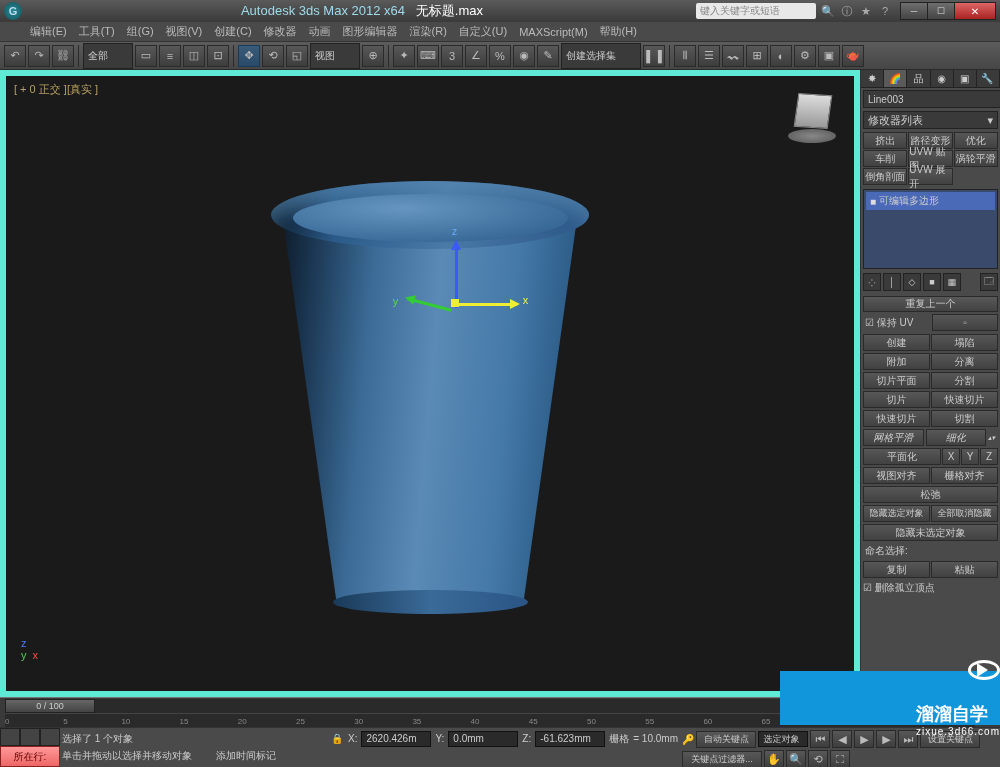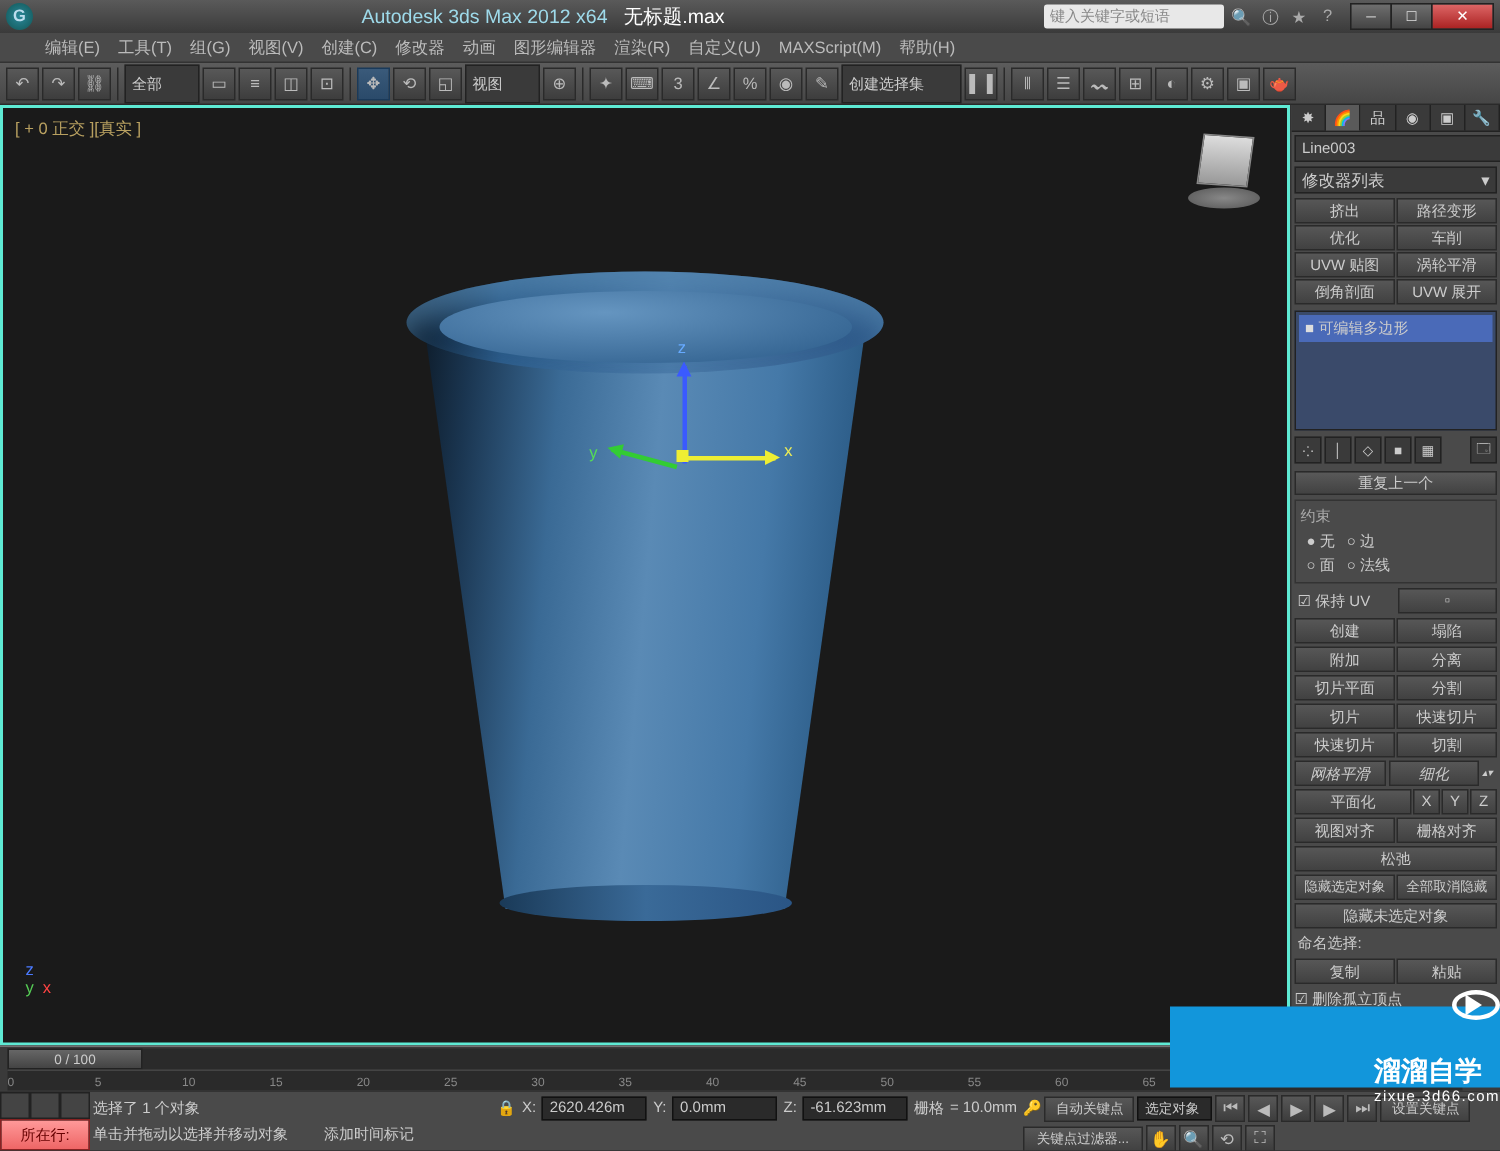--- a/index.html
+++ b/index.html
@@ -29,7 +29,7 @@
 .tsep { width:1px; height:22px; background:#2a2a2a; margin:0 2px;}
 
 .main { display:flex; height: calc(100% - 22px - 20px - 28px - 70px); }
-.viewport-wrap { flex:1; background:#1a1a1a; position:relative; border:2px solid #5eead4;}
+.viewport-wrap { flex:1; background:#1a1a1a; position:relative; border:6px solid #5eead4;}
 .viewport-label { position:absolute; top:6px; left:8px; color:#b8a060; font-size:11px;}
 .viewcube { position:absolute; top:18px; right:18px; width:60px; height:55px;}
 .viewcube .cube-box{position:absolute;top:0;right:6px;width:34px;height:34px;background:linear-gradient(#ddd,#999);transform:rotate(8deg) skewY(-4deg);border:1px solid #888;}

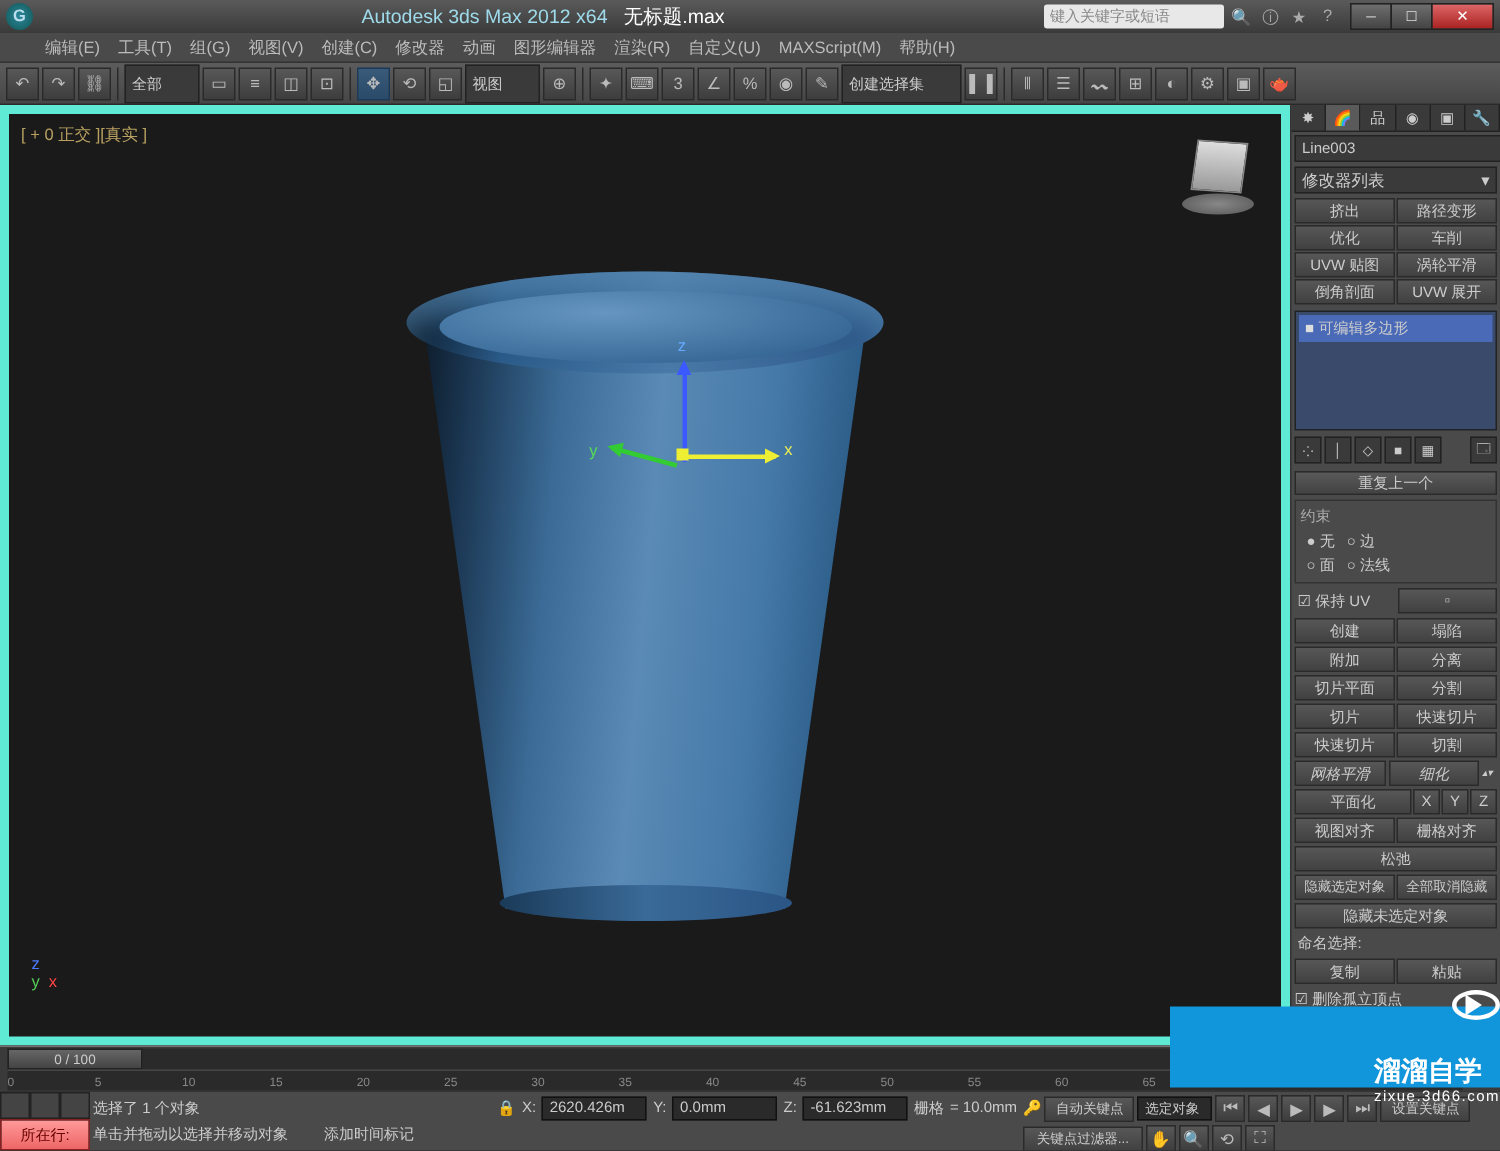--- a/index.html
+++ b/index.html
@@ -66,7 +66,7 @@
 .cp-name input{flex:1; background:#3a3a3a; border:1px solid #222; color:#ccc; padding:1px 4px; font-size:10px;}
 .cp-dd { margin:1px 2px; height:18px; background:#3a3a3a; border:1px solid #222; display:flex; align-items:center; padding:0 4px; font-size:11px;}
 .cp-dd::after{content:"▾"; margin-left:auto;}
-.cp-bgrid{display:grid;grid-template-columns:1fr 1fr;gap:1px;margin:2px;}
+.cp-bgrid{display:grid;grid-template-columns:1fr 1fr 1fr;gap:1px;margin:2px;}
 .cp-btn{height:17px;background:linear-gradient(#575757,#414141);border:1px solid #2a2a2a;display:flex;align-items:center;justify-content:center;font-size:10px;cursor:pointer;}
 .cp-stack{height:80px;background:#3a4a6a;border:1px solid #222;margin:2px;padding:2px;}
 .cp-stack .item{background:#4a6ab8;padding:2px 4px;font-size:10px;display:flex;align-items:center;}

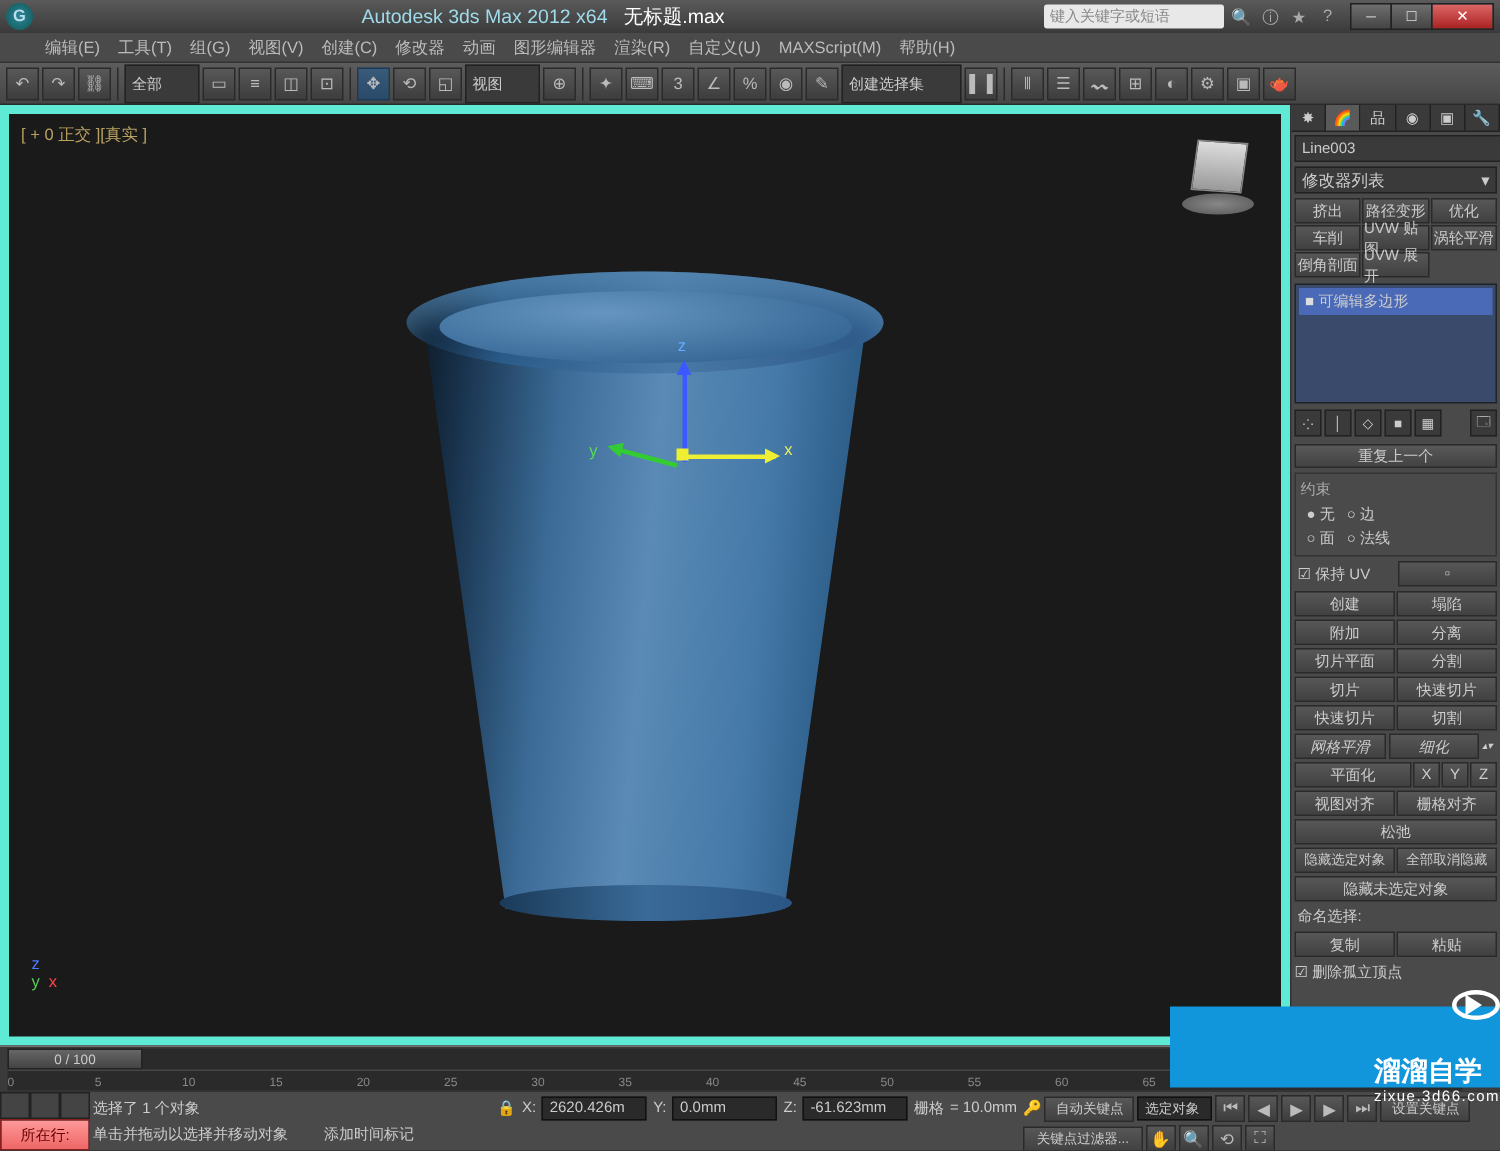--- a/index.html
+++ b/index.html
@@ -254,17 +254,6 @@
     </div>
 
     <div class="cp-rollhead">重复上一个</div>
-    <div class="cp-group">
-      <div class="gt">约束</div>
-      <div class="cp-radio">
-          <span class="on">无</span>
-          <span>边</span>
-        </div>
-      <div class="cp-radio">
-          <span>面</span>
-          <span>法线</span>
-        </div>
-    </div>
     <div class="cp-row2">
       <div class="cp-check" style="flex:1">保持 UV</div>
       <div class="cp-btn" style="width:18px">▫</div>

